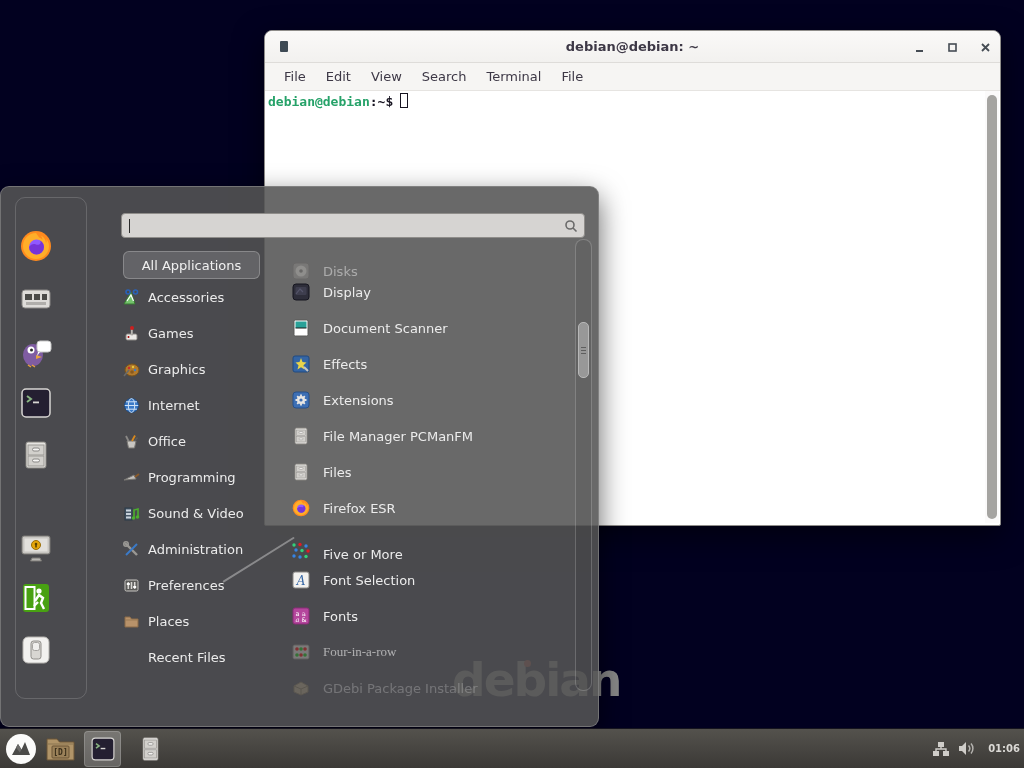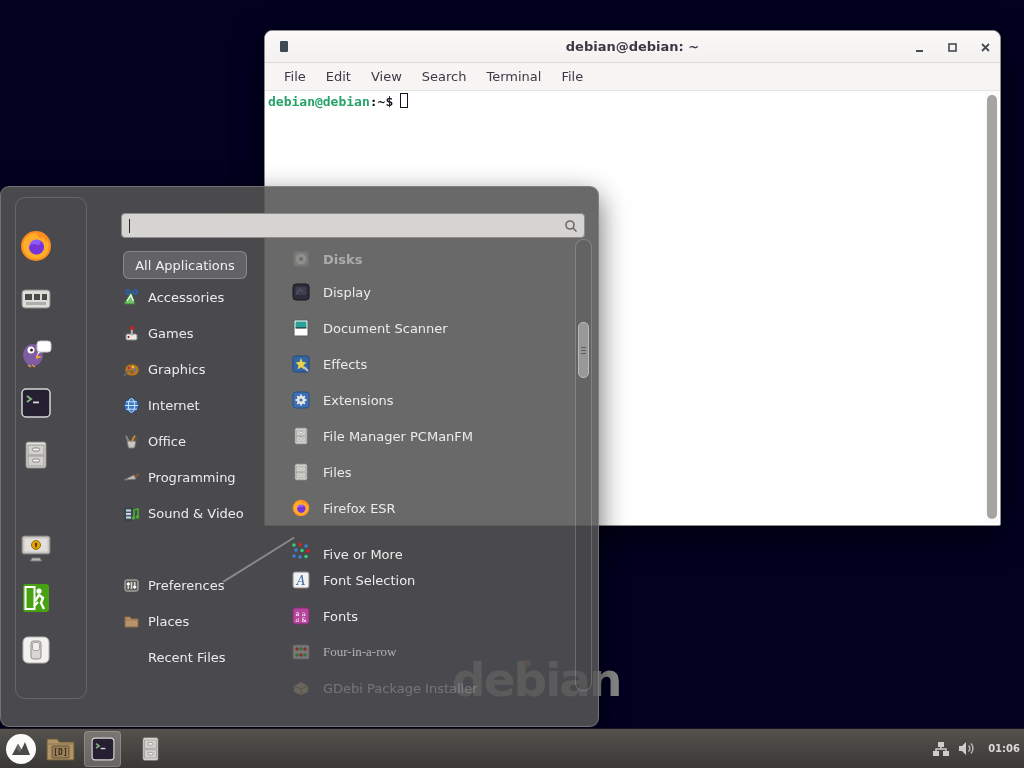--- a/index.html
+++ b/index.html
@@ -55,7 +55,7 @@
   #search-caret { position:absolute; left:7px; top:5px; width:1px; height:14px; background:#2a2a2a; }
   #search-glass { position:absolute; right:6px; top:5px; }
 
-  #all-apps-btn { position:absolute; left:122px; top:64px; width:124px; height:28px;
+  #all-apps-btn { position:absolute; left:122px; top:64px; width:137px; height:28px;
     background:rgba(255,255,255,0.14); border:1px solid rgba(255,255,255,0.24);
     border-radius:6px; display:flex; align-items:center; justify-content:center; }
   #all-apps-btn span { font-size:13px; color:#f0f0f0; }

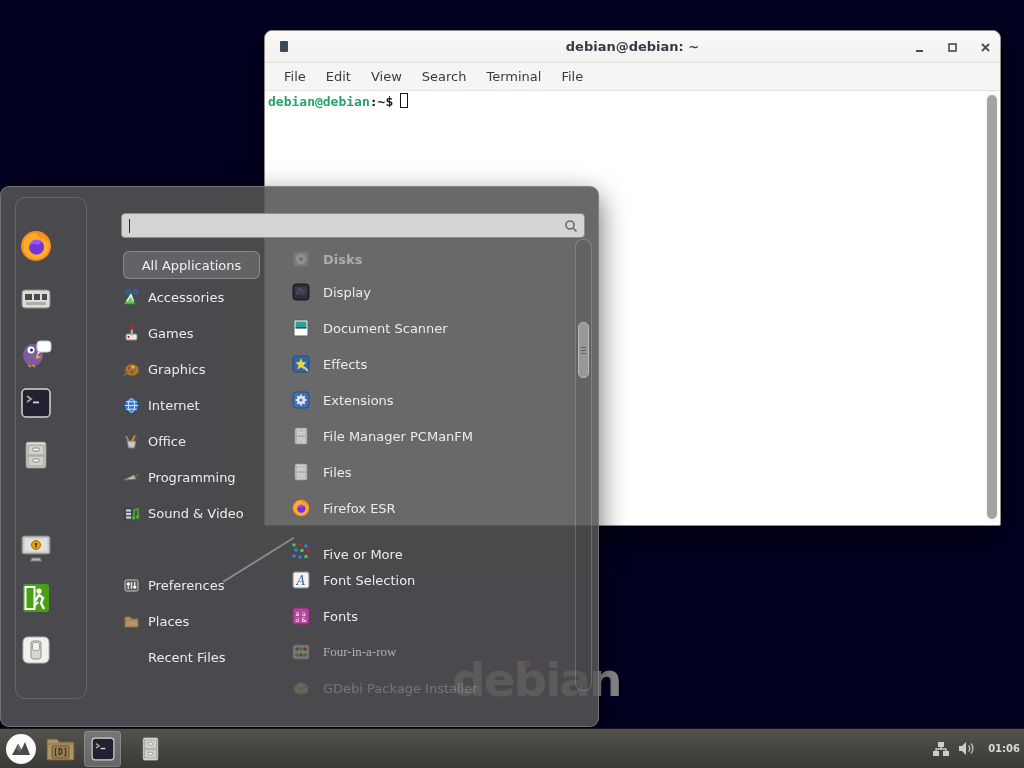--- a/index.html
+++ b/index.html
@@ -335,7 +335,7 @@
       <span class="cat-label">Recent Files</span>
     </div>
 
-    <div class="app-row muted-a" style="top:54px;font-weight:bold;">
+    <div class="app-row muted-a" style="top:66px;">
       <span class="app-icon">
           <svg viewBox="0 0 20 20" width="20" height="20">
         <rect x="2" y="2" width="16" height="16" rx="3" fill="#8a8886" stroke="#6a6866"></rect>

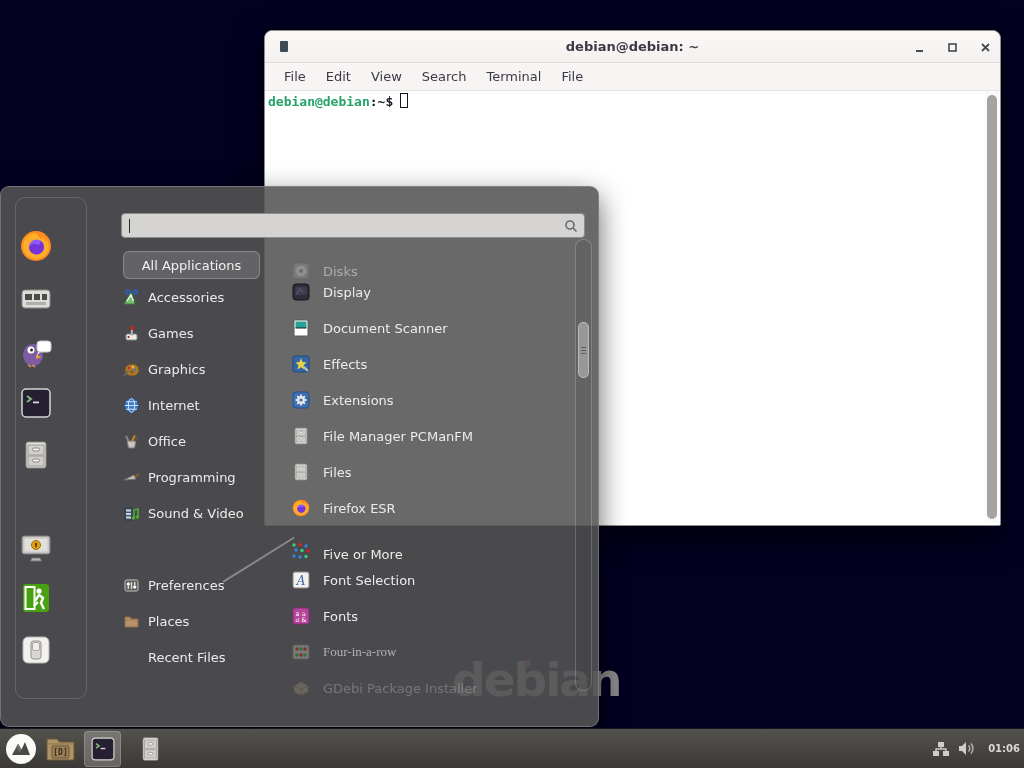--- a/index.html
+++ b/index.html
@@ -308,6 +308,16 @@
         </span>
       <span class="cat-label">Sound &amp; Video</span>
     </div>
+    <div class="cat-row" style="top:344px;">
+      <span class="cat-icon">
+          <svg viewBox="0 0 17 17" width="17" height="17">
+        <path d="M2 2 L14 14" stroke="#9a9894" stroke-width="2.4"></path>
+        <path d="M14 3 L3 14" stroke="#3a7ac8" stroke-width="2"></path>
+        <circle cx="3" cy="3" r="2.2" fill="none" stroke="#9a9894" stroke-width="1.6"></circle>
+      </svg>
+        </span>
+      <span class="cat-label">Administration</span>
+    </div>
     <div class="cat-row" style="top:380px;">
       <span class="cat-icon">
           <svg viewBox="0 0 17 17" width="17" height="17">

